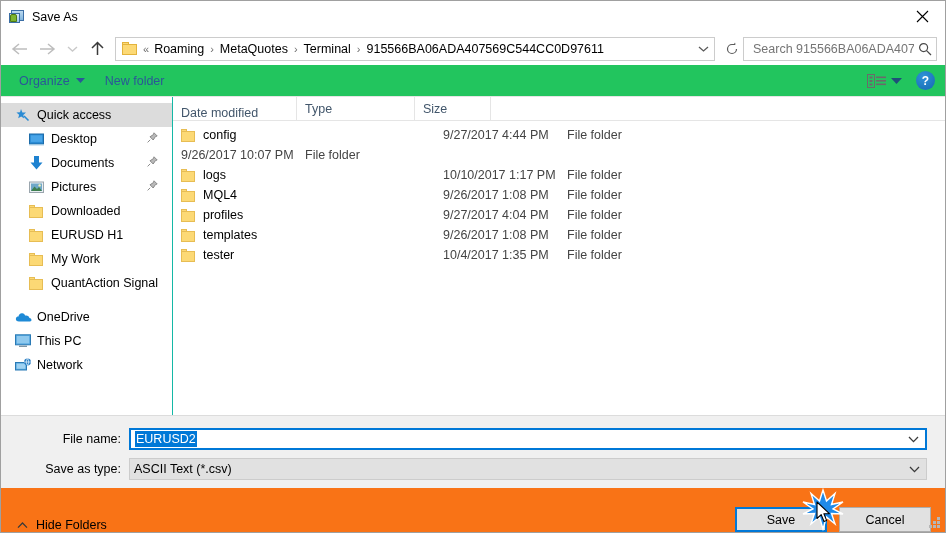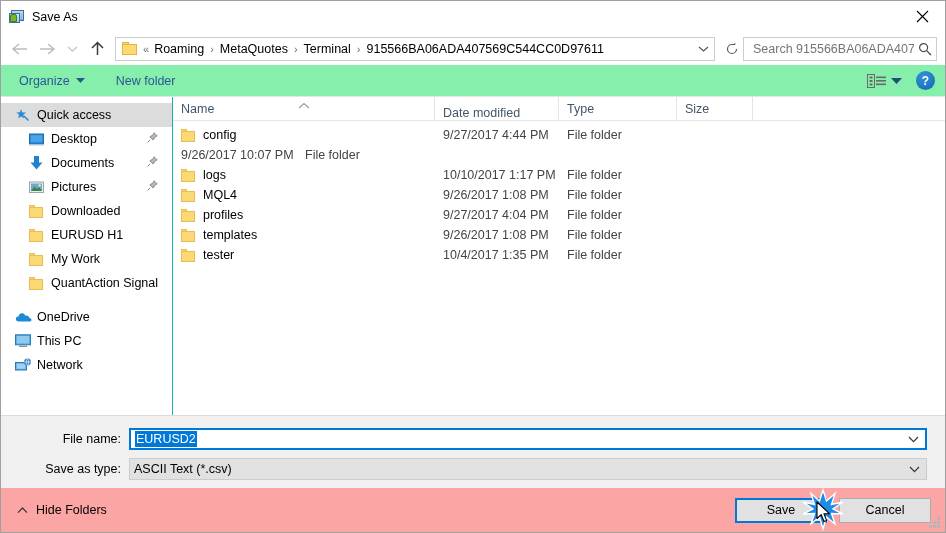--- a/index.html
+++ b/index.html
@@ -108,11 +108,10 @@
   
   .toolbar {
     height:32px; min-height:32px;
-    background:#86efac;
+    background:#22c55e;
     display:flex; align-items:center;
     padding:0 10px 0 14px;
     border-bottom:1px solid #e5e5e5;
-    gap:11px;
   }
   .tb-item {
     display:flex; align-items:center; gap:6px;

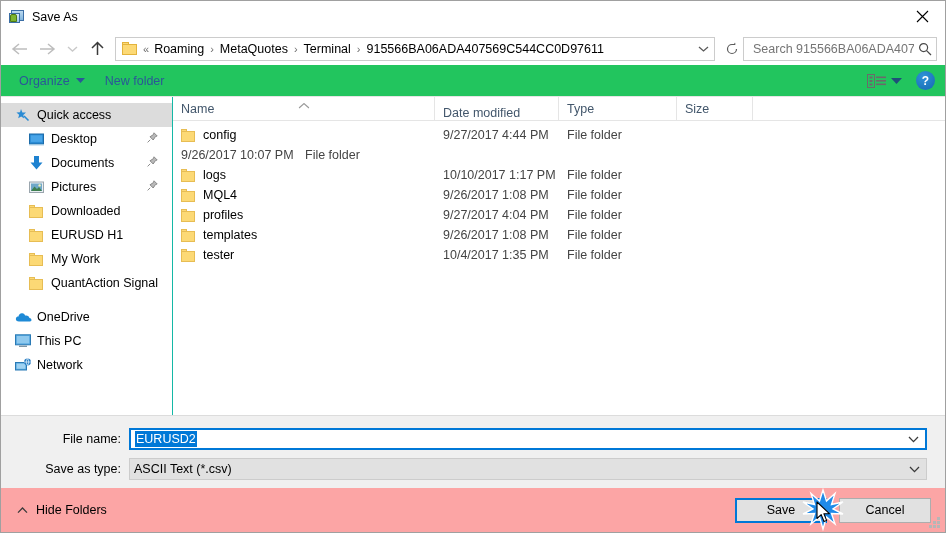--- a/index.html
+++ b/index.html
@@ -502,14 +502,6 @@
 
     <div class="listpane">
       <div class="colhead">
-        <div class="col c-name">
-          <span class="sortcaret">
-            <svg width="11" height="6" viewBox="0 0 11 6">
-                <path d="M0.5,5 L5.5,0.6 L10.5,5" stroke="#9a9a9a" stroke-width="1.2" fill="none"></path>
-              </svg>
-          </span>
-          <span>Name</span>
-        </div>
         <div class="col c-date">
           <span>Date modified</span>
         </div>

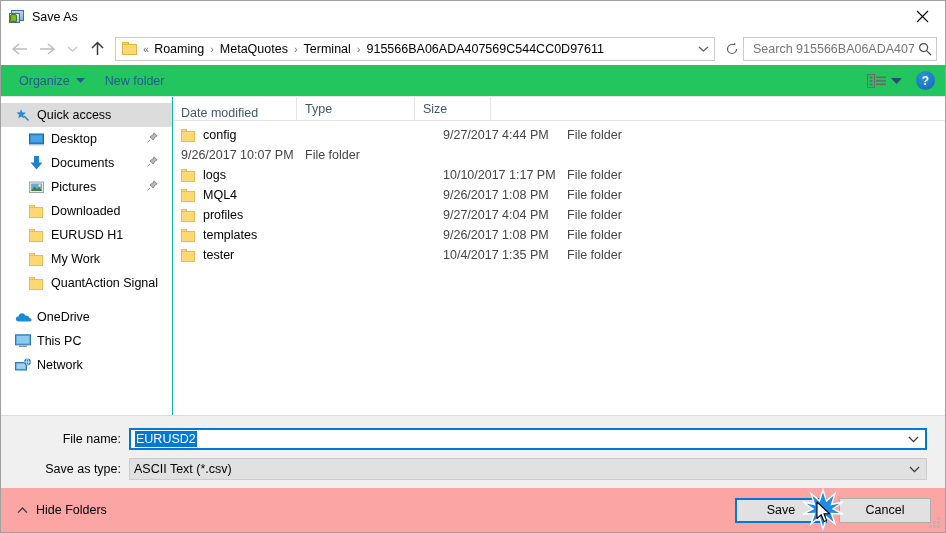--- a/index.html
+++ b/index.html
@@ -229,9 +229,9 @@
   
   .footer {
     height:44px; min-height:44px;
-    display:flex; align-items:center;
+    display:flex; align-items:flex-end;
     padding:0 14px 0 10px;
-    background:#fca5a5;
+    background:#f97316;
     position:relative;
   }
   .hide-folders { display:flex; align-items:center; gap:8px; font-size:12.5px; color:#000; padding-left:6px; }

